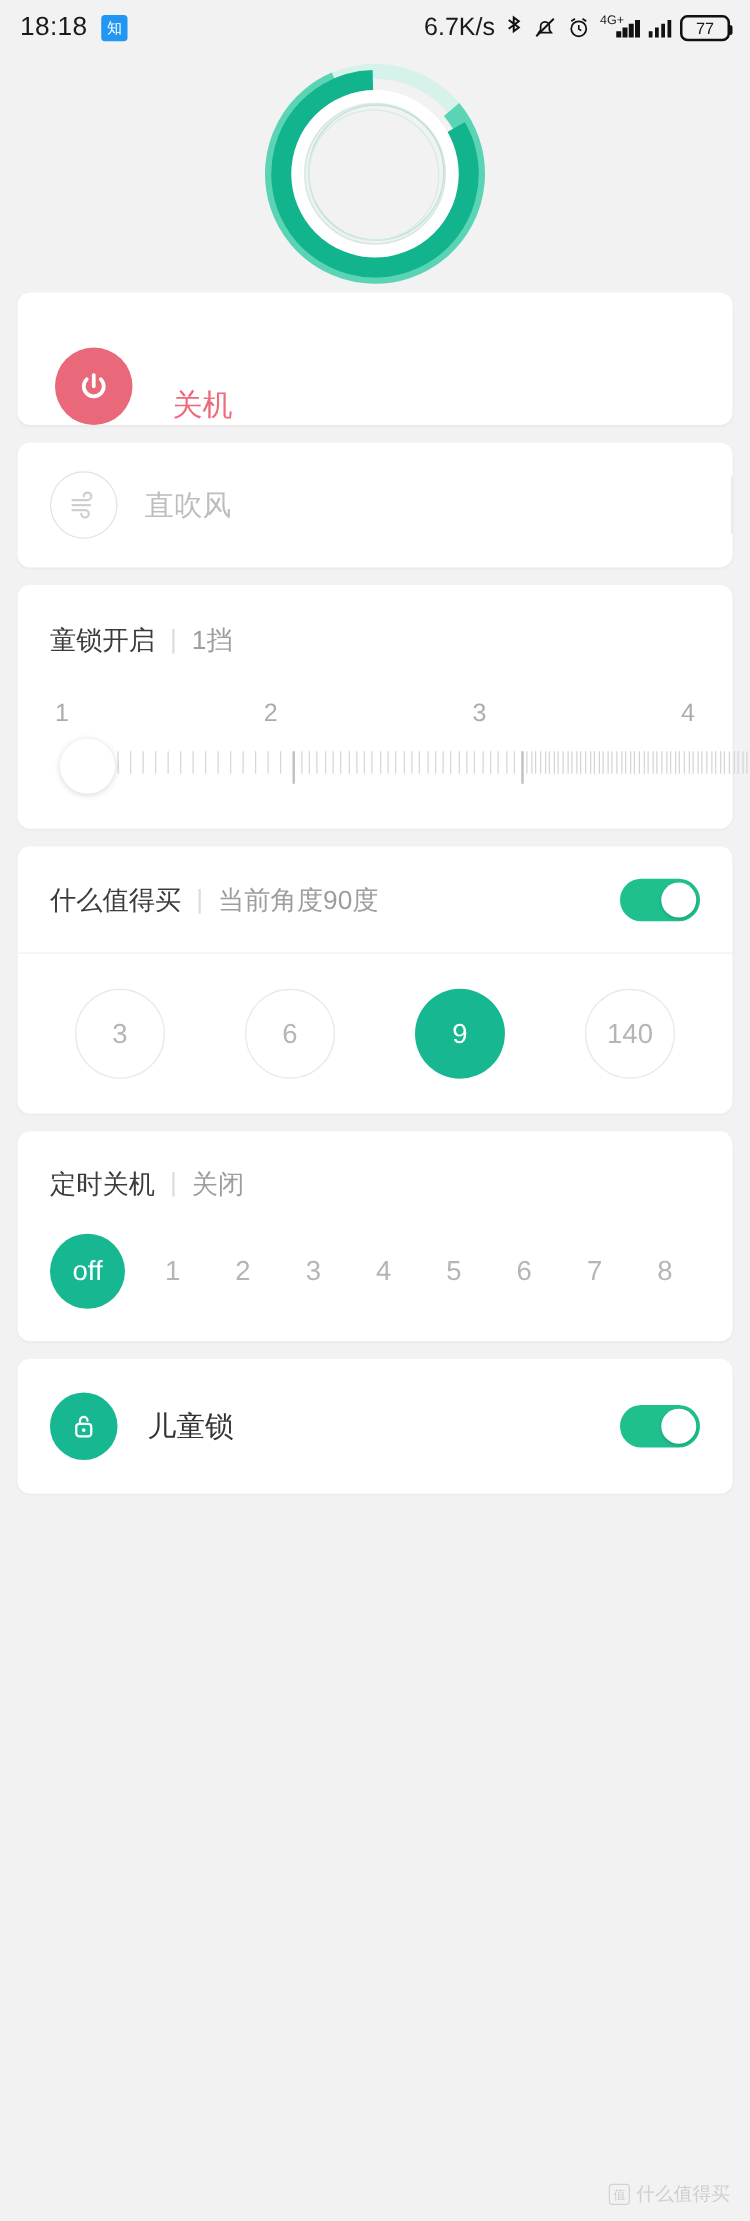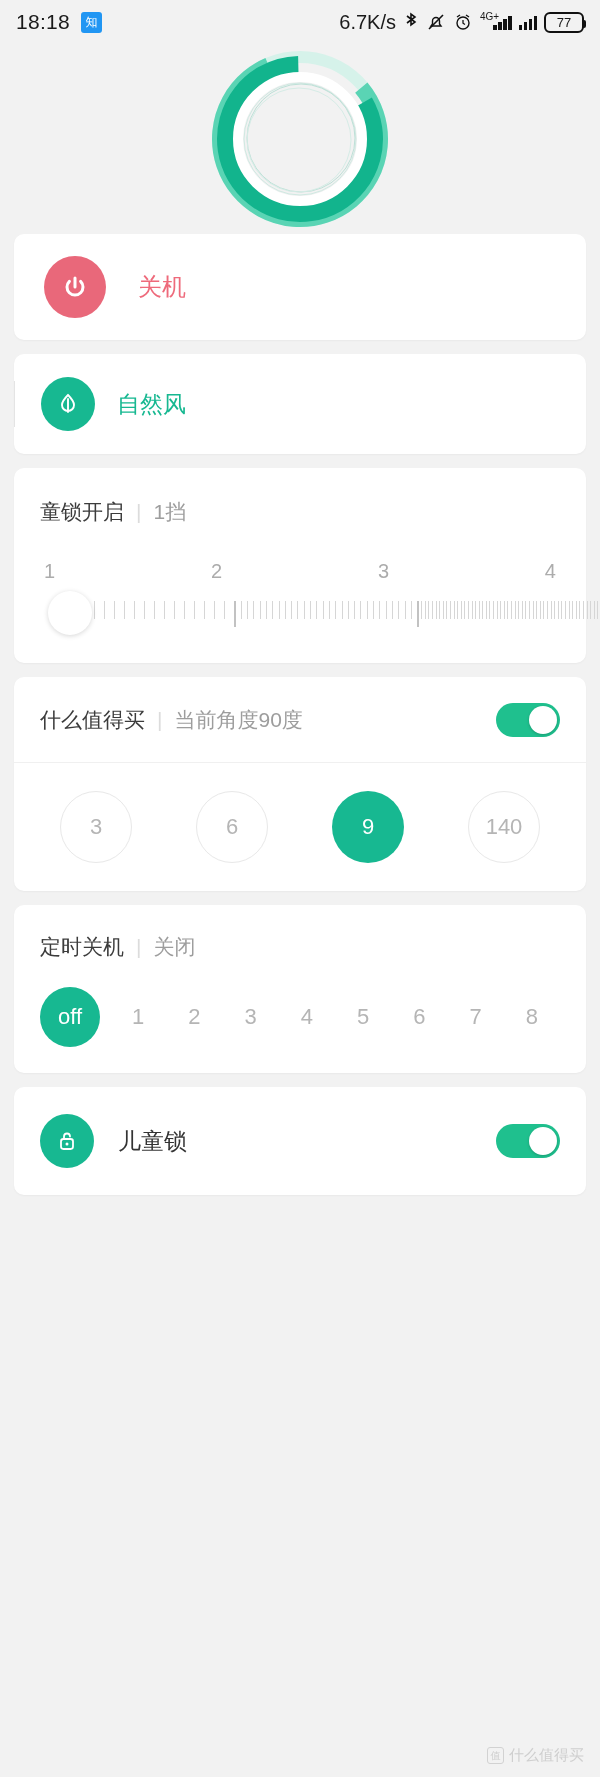--- a/index.html
+++ b/index.html
@@ -72,7 +72,7 @@
   }
 
   
-  .power-card { height: 106px; display: flex; align-items: center; padding-left: 30px; }
+  .power-card { height: 106px; display: flex; align-items: flex-end; padding-left: 30px; }
   .power-btn {
     width: 62px; height: 62px; border-radius: 50%; background: #e9687a;
     display: flex; align-items: center; justify-content: center;

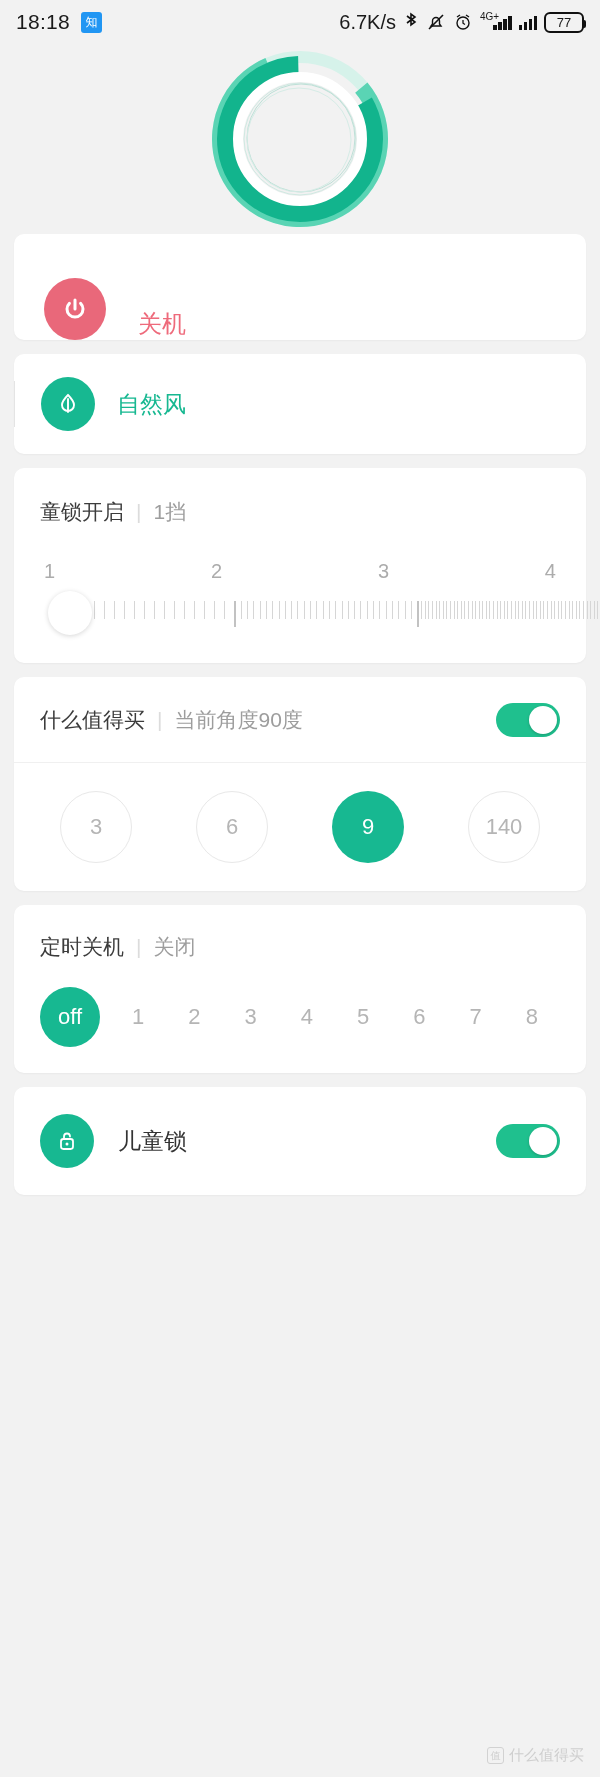--- a/index.html
+++ b/index.html
@@ -246,6 +246,16 @@
   </div>
 
   <div class="card mode-card">
+    <div class="mode">
+      <div class="mode-ico inactive">
+        <svg width="26" height="26" viewBox="0 0 26 26">
+          <path d="M4 9h12a3 3 0 1 0-3-3" fill="none" stroke="#cfcfcf" stroke-width="1.8" stroke-linecap="round"></path>
+          <path d="M4 13h14" fill="none" stroke="#cfcfcf" stroke-width="1.8" stroke-linecap="round"></path>
+          <path d="M4 17h10a3 3 0 1 1-3 3" fill="none" stroke="#cfcfcf" stroke-width="1.8" stroke-linecap="round"></path>
+        </svg>
+      </div>
+      <div class="mode-label inactive">直吹风</div>
+    </div>
     <div class="mode-div"></div>
     <div class="mode">
       <div class="mode-ico active">

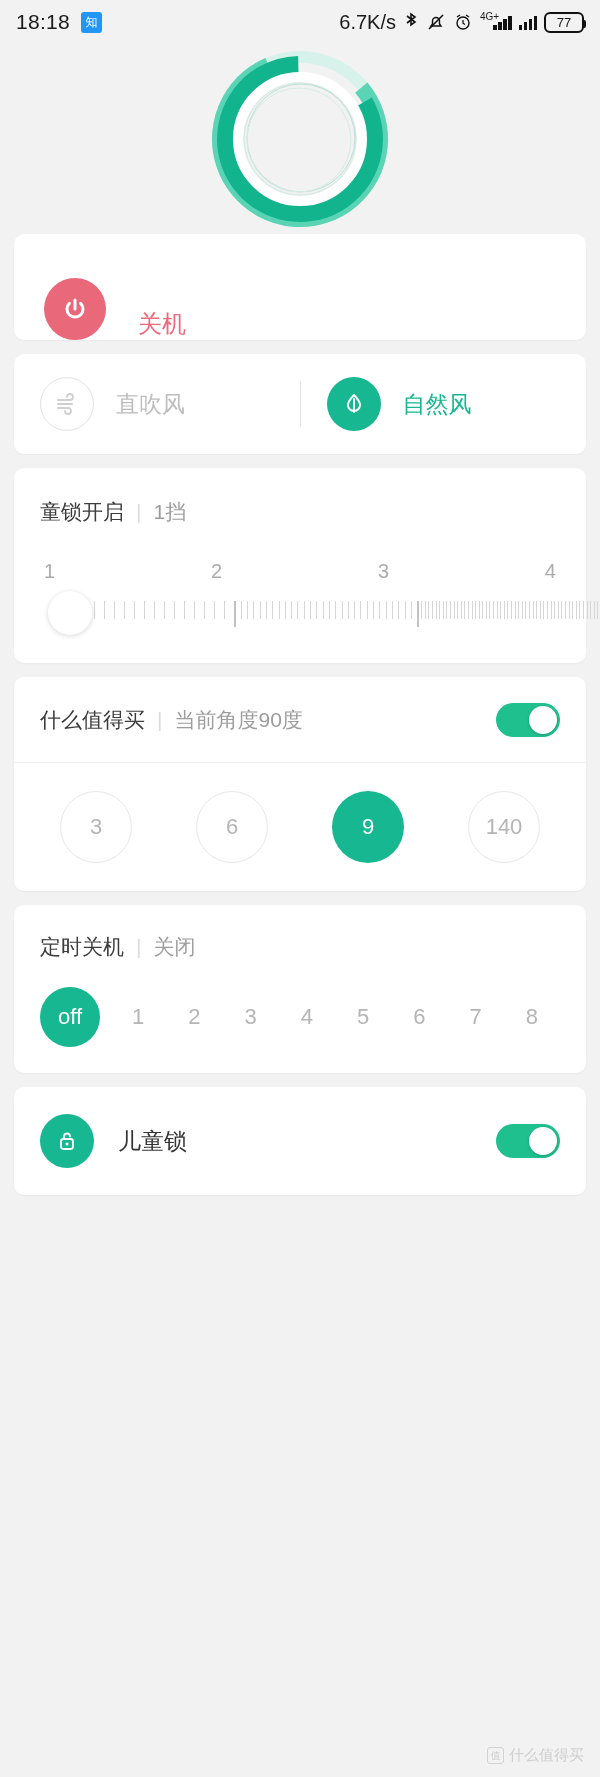--- a/index.html
+++ b/index.html
@@ -257,15 +257,6 @@
       <div class="mode-label inactive">直吹风</div>
     </div>
     <div class="mode-div"></div>
-    <div class="mode">
-      <div class="mode-ico active">
-        <svg width="28" height="28" viewBox="0 0 28 28">
-          <path d="M14 5c-4 4-6 7-6 10a6 6 0 0 0 12 0c0-3-2-6-6-10z" fill="none" stroke="#fff" stroke-width="1.9"></path>
-          <path d="M14 9v13" stroke="#fff" stroke-width="1.9" stroke-linecap="round"></path>
-        </svg>
-      </div>
-      <div class="mode-label active">自然风</div>
-    </div>
   </div>
 
   <div class="card speed-card">

